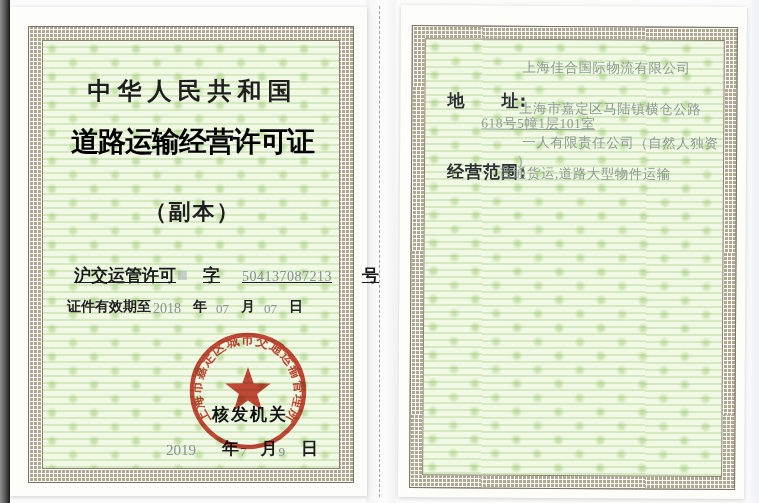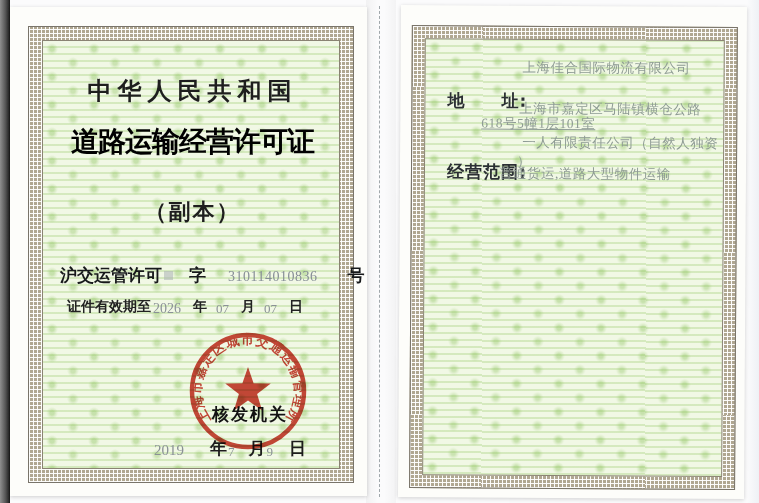--- a/index.html
+++ b/index.html
@@ -65,8 +65,8 @@
   .copy-type{top:190px;font-family:"Liberation Serif",serif;font-size:22px;font-weight:600;
     letter-spacing:2px;color:#1e1e1e;}
 
-  .lic-line{left:50px;top:257px;display:flex;align-items:baseline;
-    font-family:"DejaVu Sans",sans-serif;font-weight:700;font-size:17px;color:#17191b;}
+  .lic-line{left:64px;top:257px;display:flex;align-items:baseline;
+    font-family:"DejaVu Sans",sans-serif;font-weight:700;font-size:17px;color:#17191b;text-decoration:underline;}
   .lic-zi{margin-left:16px;}
   .lic-num{margin-left:22px;font-family:"Liberation Serif",serif;font-weight:400;
     font-size:14px;color:#868e96;letter-spacing:.5px;}

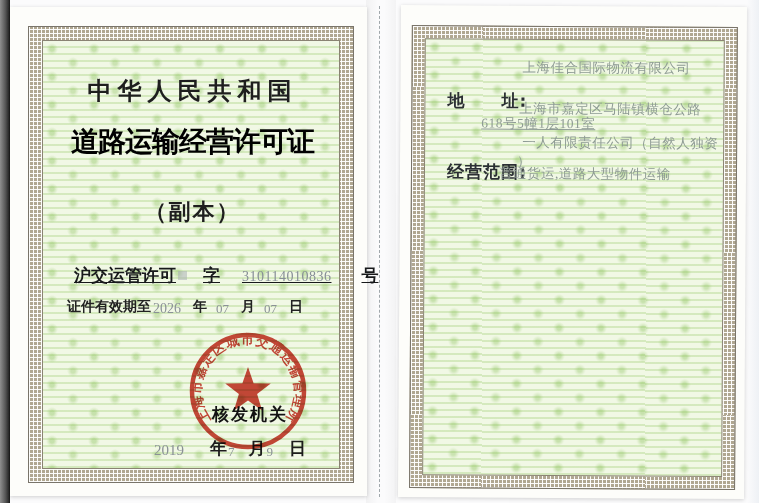--- a/index.html
+++ b/index.html
@@ -139,7 +139,7 @@
         <span>沪交运管许可</span>
         <span class="redact-mark"></span>
         <span class="lic-zi">字</span>
-        <span class="lic-num">310114010836</span>
+        <span class="lic-num">504137087213</span>
         <span class="lic-hao">号</span>
       </div>
 

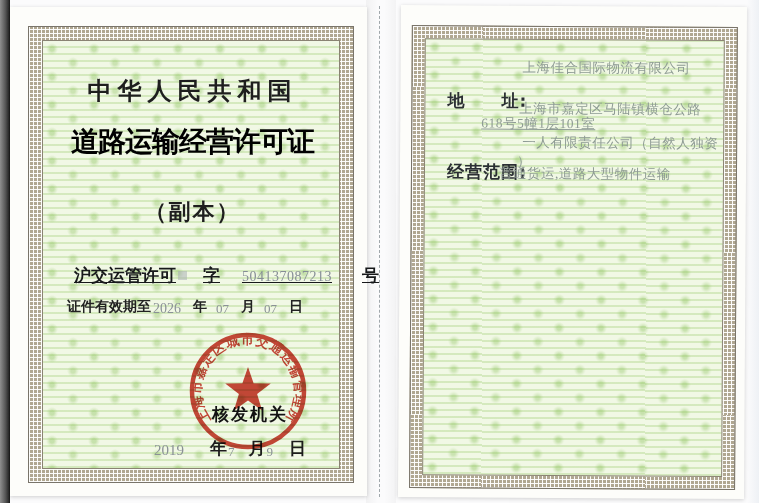--- a/index.html
+++ b/index.html
@@ -145,7 +145,7 @@
 
       <div class="abs valid-line">
         <span>证件有效期至</span>
-        <span class="typed v-year">2026</span>
+        <span class="typed v-year">2018</span>
         <span class="u">年</span>
         <span class="typed v2">07</span>
         <span class="u">月</span>

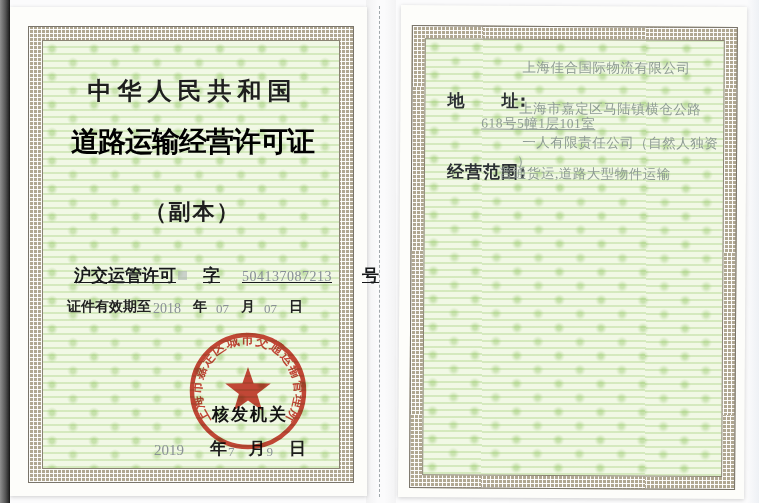--- a/index.html
+++ b/index.html
@@ -83,7 +83,7 @@
 
   .issuer{left:202px;top:396px;font-family:"DejaVu Sans",sans-serif;font-weight:600;
     font-size:17px;letter-spacing:2px;color:#121212;z-index:1;}
-  .issue-date{left:144px;top:430px;display:flex;align-items:baseline;
+  .issue-date{left:156px;top:430px;display:flex;align-items:baseline;
     font-family:"DejaVu Sans",sans-serif;font-weight:600;font-size:17px;color:#1c1c1c;}
   .issue-date .d-year{font-size:15px;position:relative;top:1px;}
   .issue-date .u1{margin-left:26px;}

